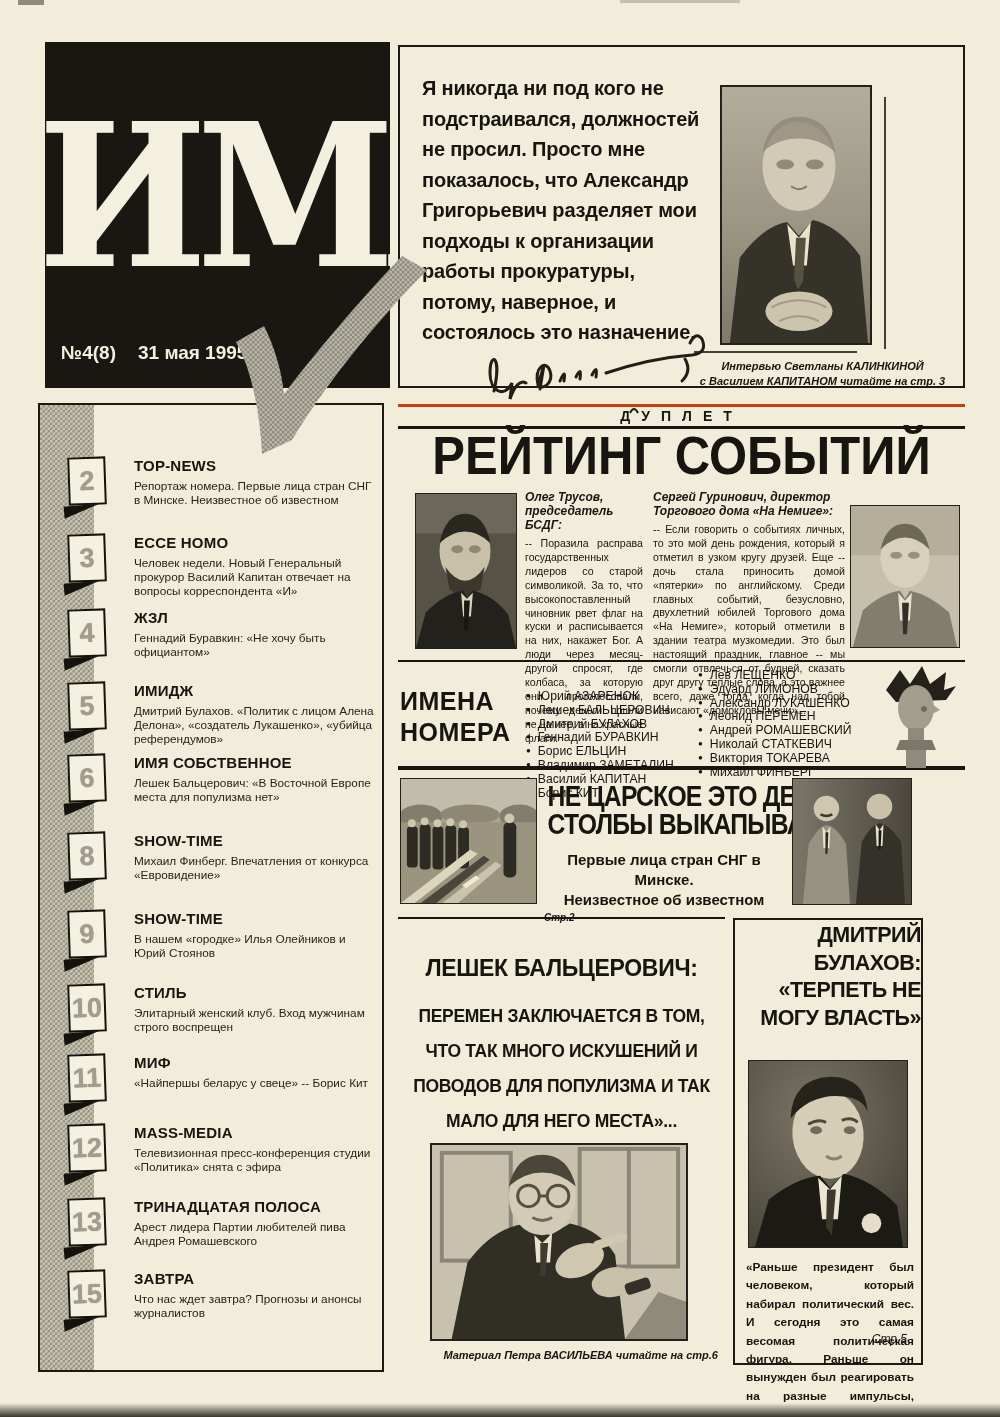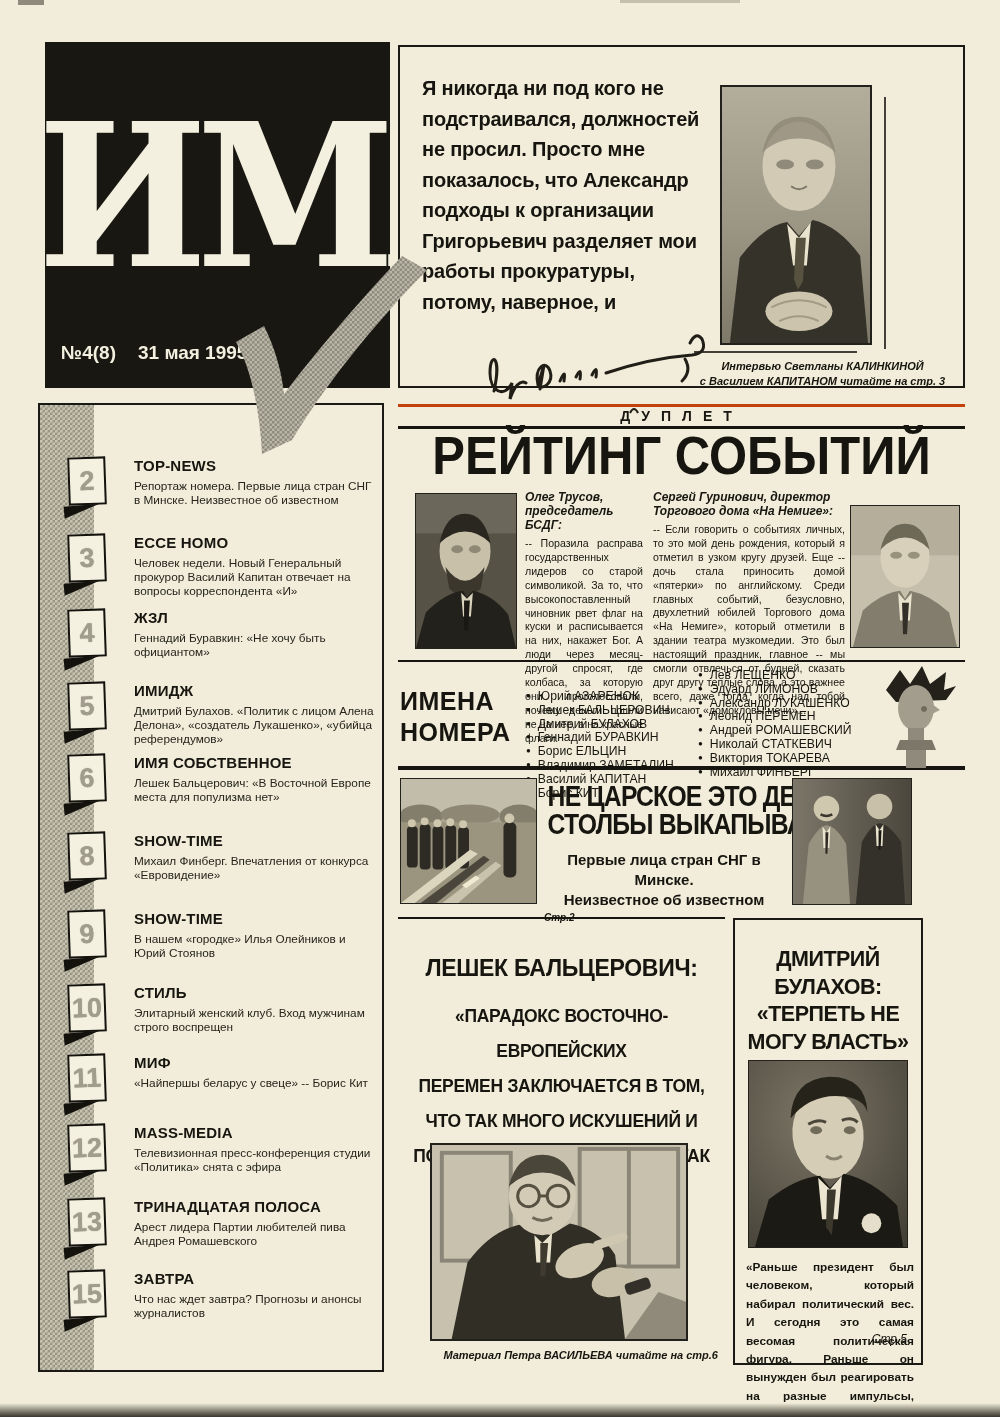--- a/index.html
+++ b/index.html
@@ -151,8 +151,8 @@
       <div>подстраивался, должностей</div>
       <div>не просил. Просто мне</div>
       <div>показалось, что Александр</div>
+      <div>Григорьевич разделяет мои</div>
       <div>подходы к организации</div>
-      <div>Григорьевич разделяет мои</div>
       <div>работы прокуратуры,</div>
       <div>потому, наверное, и</div>
     </div>

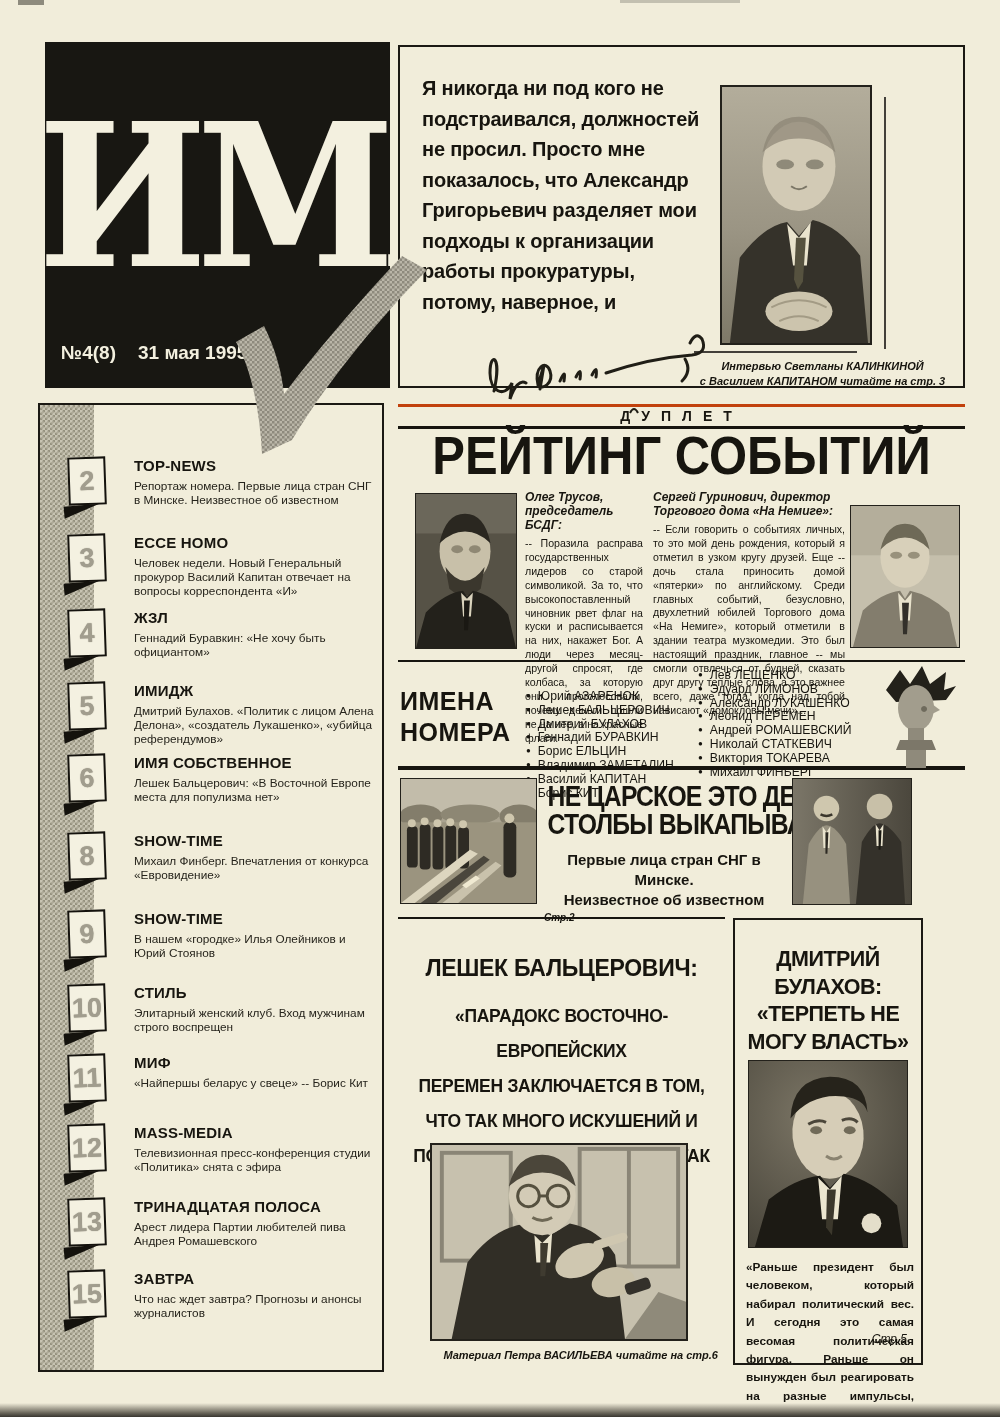--- a/index.html
+++ b/index.html
@@ -155,6 +155,7 @@
       <div>подходы к организации</div>
       <div>работы прокуратуры,</div>
       <div>потому, наверное, и</div>
+      <div>состоялось это назначение.</div>
     </div>
 
     <div class="photo lead-photo">

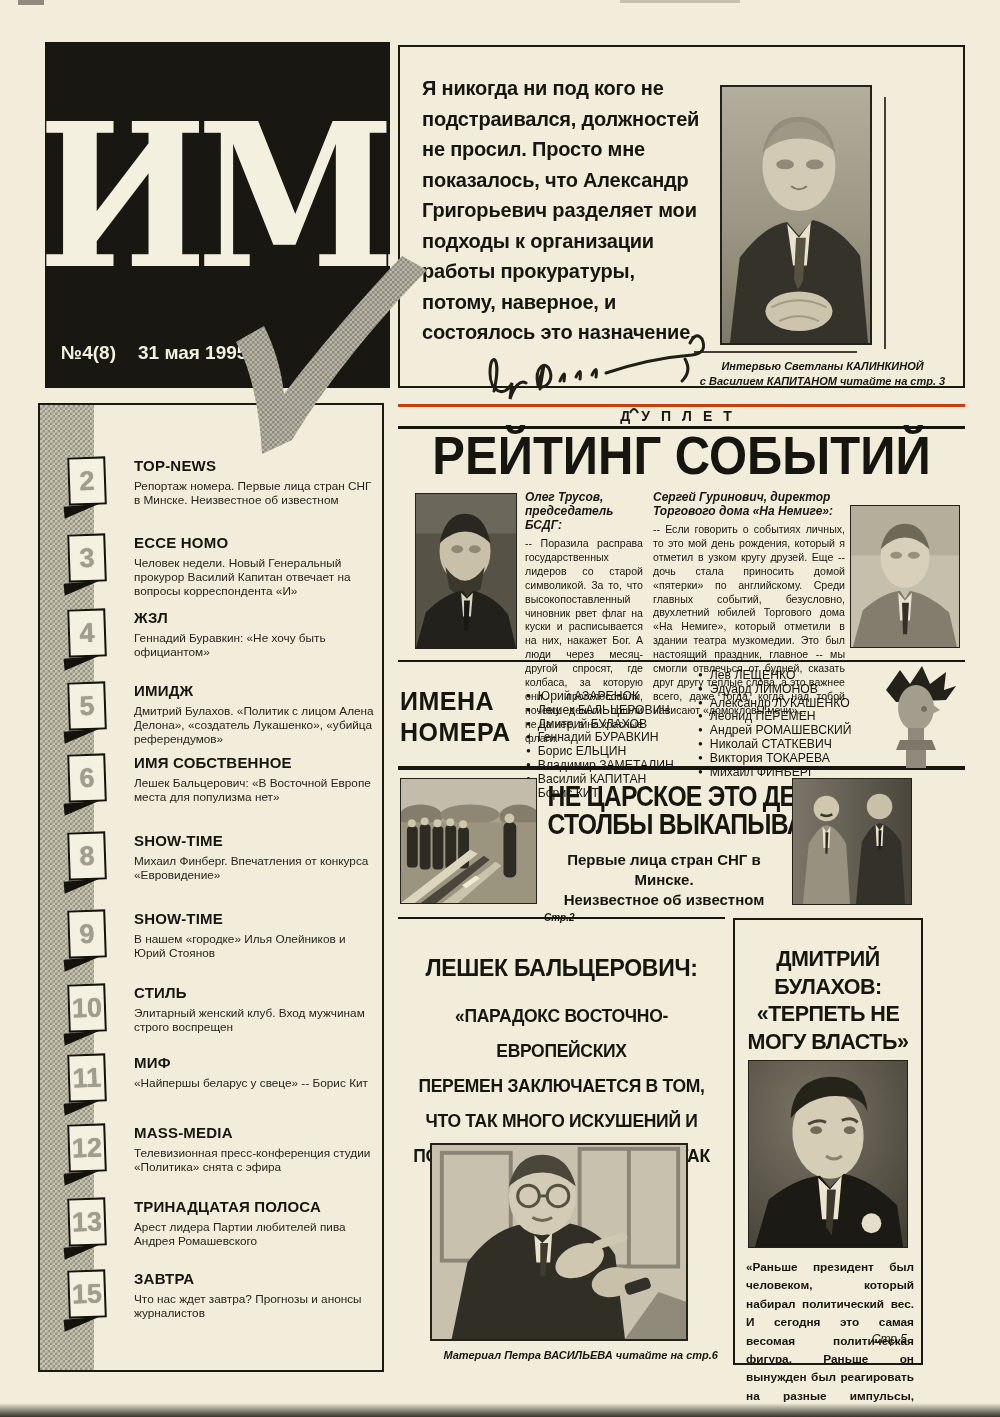--- a/index.html
+++ b/index.html
@@ -112,7 +112,7 @@
   
   .bulk-box { position:absolute; left:733px; top:918px; width:190px; height:447px;
     border:2px solid #1b1913; }
-  .bulk-title { margin-top:26px; text-align:center; font-size:21.5px; font-weight:bold;
+  .bulk-title { margin-top:2px; text-align:right; font-size:21.5px; font-weight:bold;
     line-height:27.5px; letter-spacing:-.5px; }
   .bulk-photo { position:absolute; left:13px; top:140px; width:160px; height:188px; border:1.5px solid #23211b; }
   .bulk-quote { position:absolute; left:11px; top:338px; width:168px;

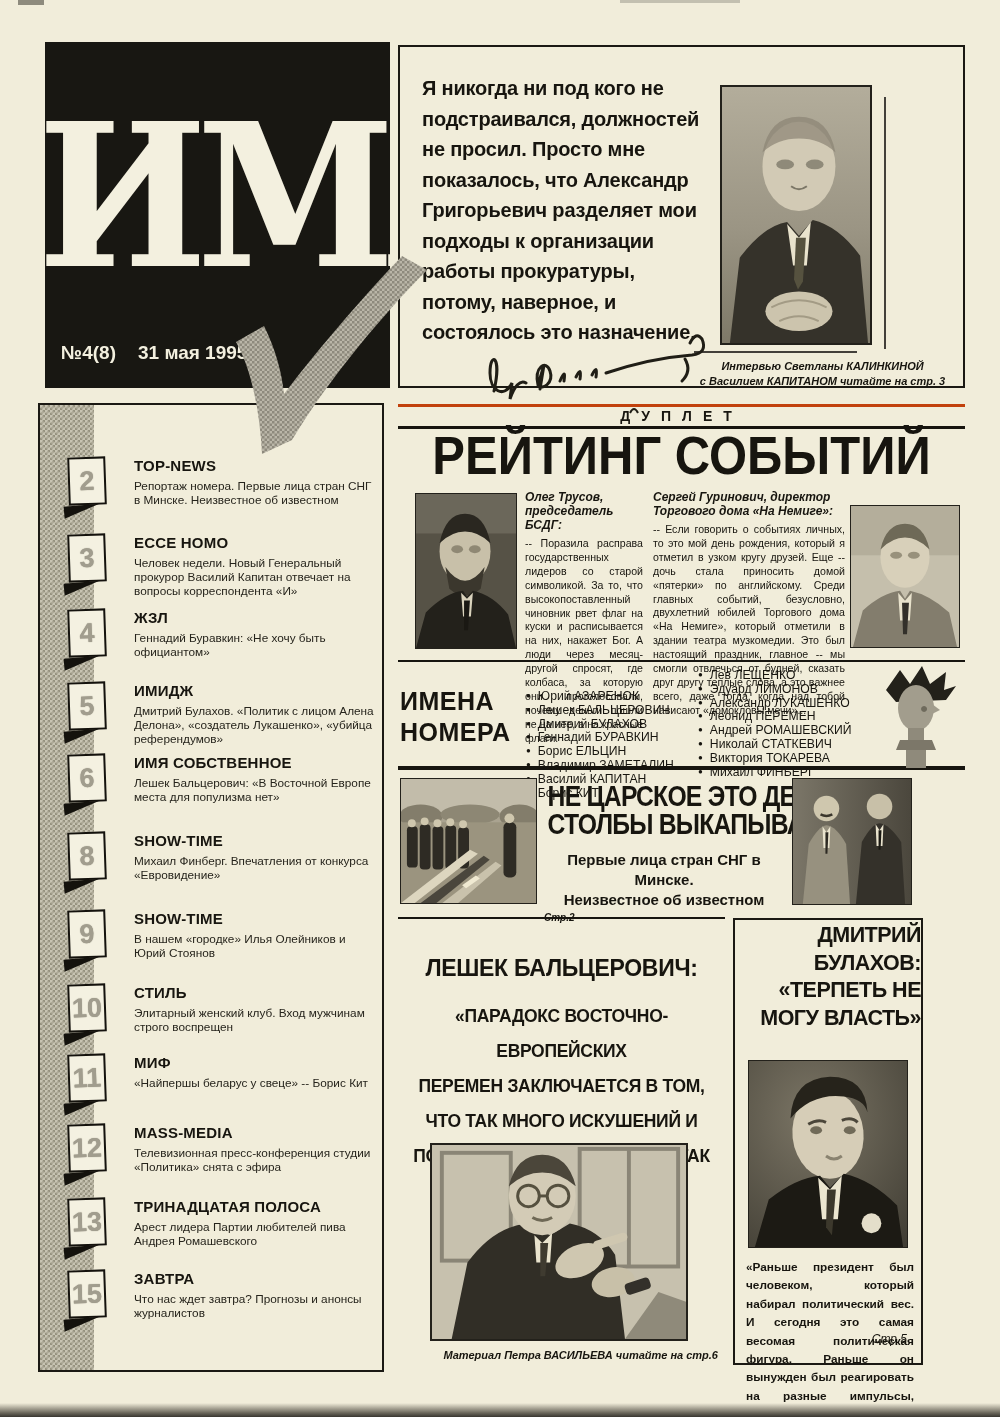--- a/index.html
+++ b/index.html
@@ -463,7 +463,6 @@
   <div class="balc">
     <div class="balc-name">ЛЕШЕК БАЛЬЦЕРОВИЧ:</div>
     <div class="balc-quote">
-      <div>«ПАРАДОКС ВОСТОЧНО-ЕВРОПЕЙСКИХ</div>
       <div>ПЕРЕМЕН ЗАКЛЮЧАЕТСЯ В ТОМ,</div>
       <div>ЧТО ТАК МНОГО ИСКУШЕНИЙ И</div>
       <div>ПОВОДОВ ДЛЯ ПОПУЛИЗМА И ТАК</div>

